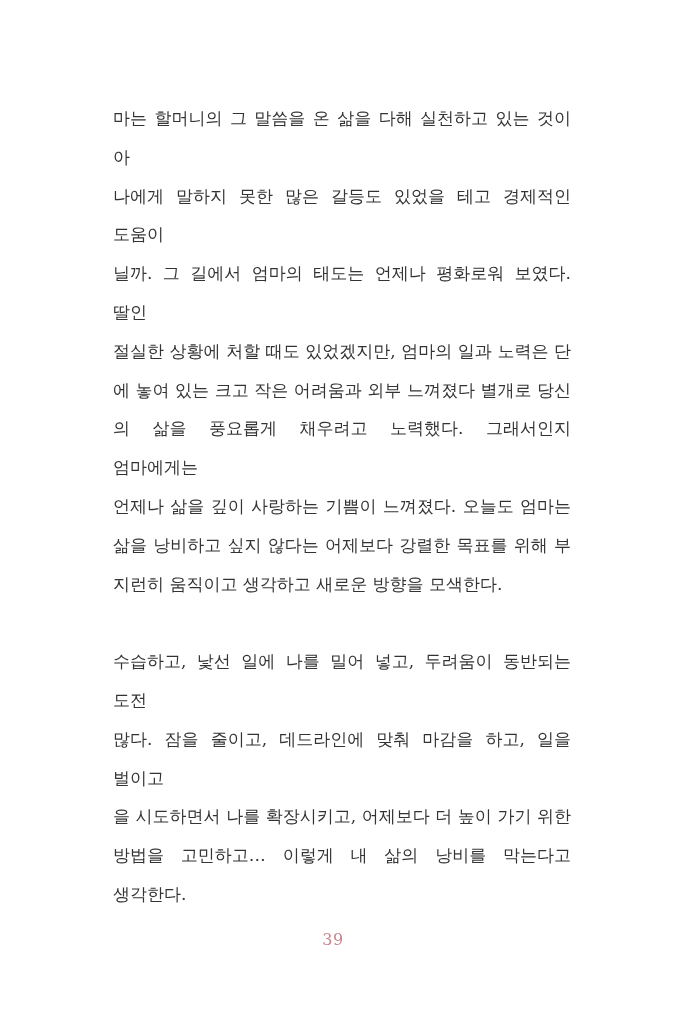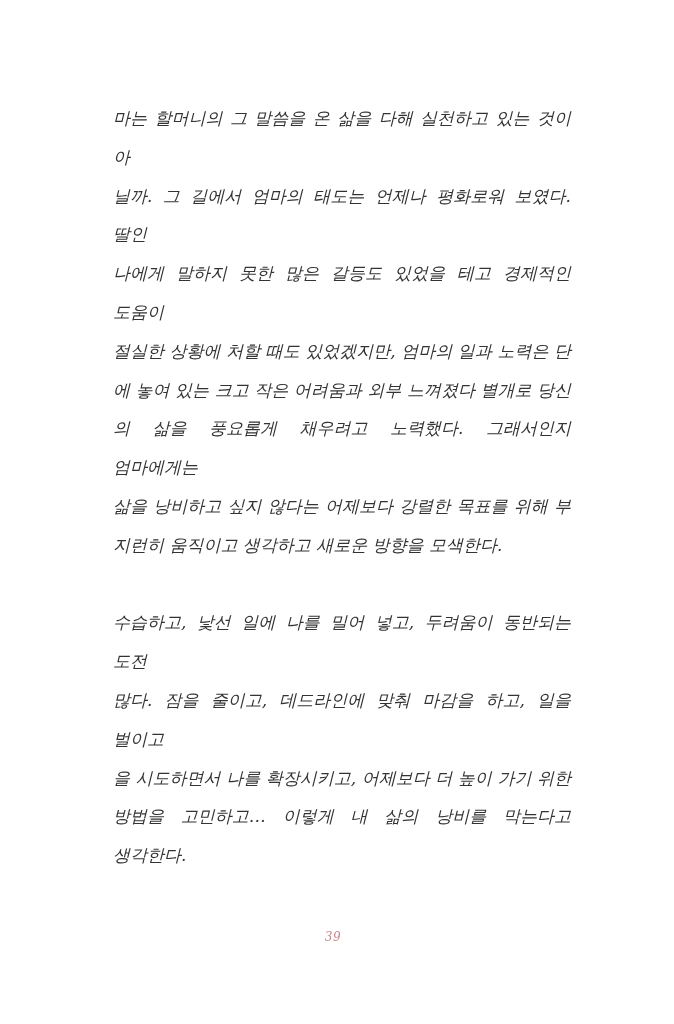--- a/index.html
+++ b/index.html
@@ -18,7 +18,6 @@
     width: 666px;
     height: 1024px;
     background: var(--bg-color, #ffffff);
-    font-style: italic;
   }
   .text-block {
     position: absolute;

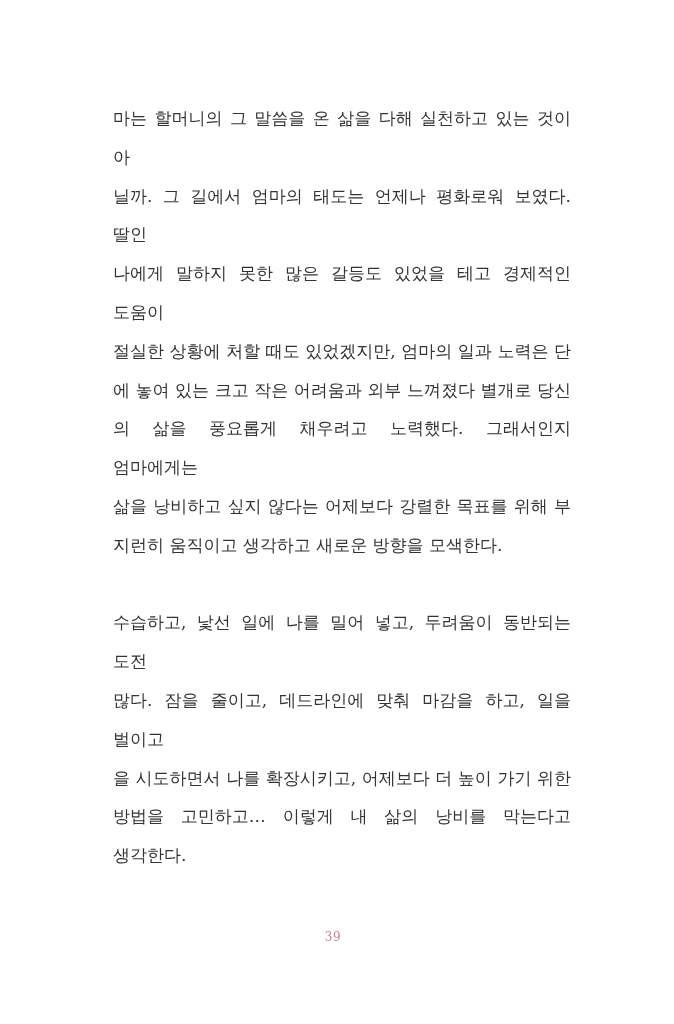--- a/index.html
+++ b/index.html
@@ -66,8 +66,8 @@
   <div class="text-block">
     <p class="para">
       <span class="line">마는 할머니의 그 말씀을 온 삶을 다해 실천하고 있는 것이 아</span>
+      <span class="line">나에게 말하지 못한 많은 갈등도 있었을 테고 경제적인 도움이</span>
       <span class="line">닐까. 그 길에서 엄마의 태도는 언제나 평화로워 보였다. 딸인</span>
-      <span class="line">나에게 말하지 못한 많은 갈등도 있었을 테고 경제적인 도움이</span>
       <span class="line">절실한 상황에 처할 때도 있었겠지만, 엄마의 일과 노력은 단</span>
       <span class="line">에 놓여 있는 크고 작은 어려움과 외부 느껴졌다 별개로 당신</span>
       <span class="line">의 삶을 풍요롭게 채우려고 노력했다. 그래서인지 엄마에게는</span>

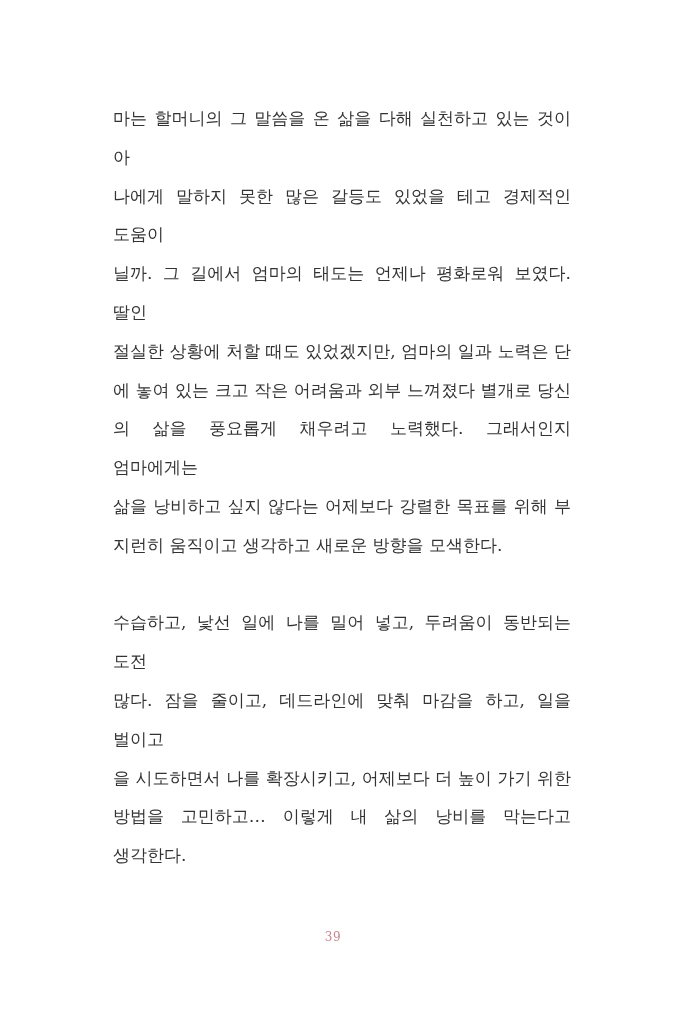--- a/index.html
+++ b/index.html
@@ -71,6 +71,7 @@
       <span class="line">절실한 상황에 처할 때도 있었겠지만, 엄마의 일과 노력은 단</span>
       <span class="line">에 놓여 있는 크고 작은 어려움과 외부 느껴졌다 별개로 당신</span>
       <span class="line">의 삶을 풍요롭게 채우려고 노력했다. 그래서인지 엄마에게는</span>
+      <span class="line">언제나 삶을 깊이 사랑하는 기쁨이 느껴졌다. 오늘도 엄마는</span>
       <span class="line">삶을 낭비하고 싶지 않다는 어제보다 강렬한 목표를 위해 부</span>
       <span class="line last">지런히 움직이고 생각하고 새로운 방향을 모색한다.</span>
     </p>

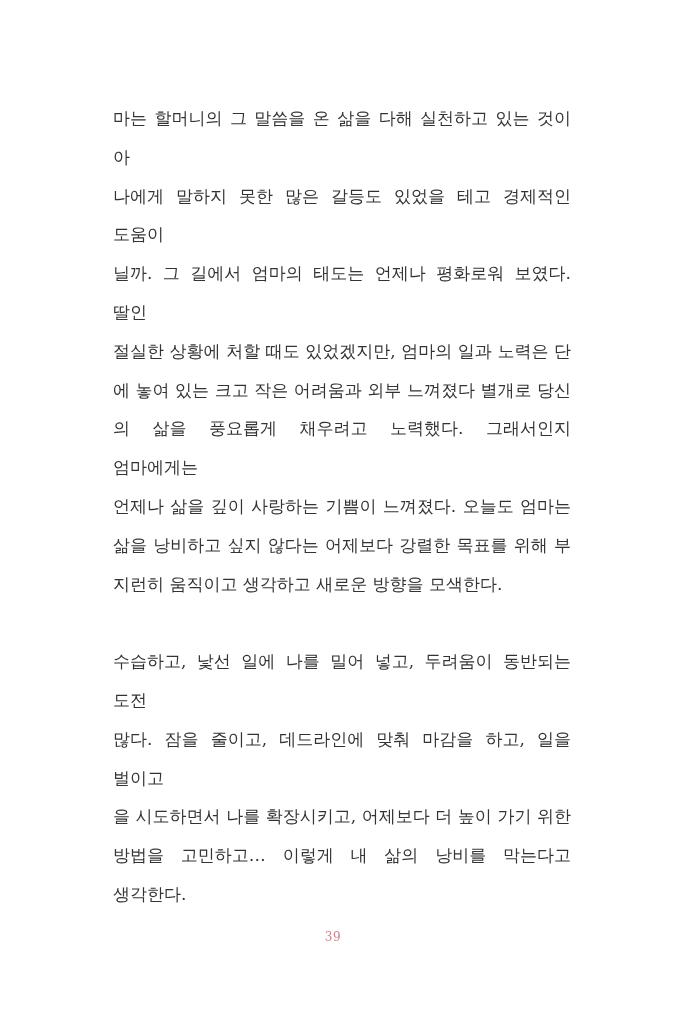--- a/index.html
+++ b/index.html
@@ -55,7 +55,7 @@
     width: 100%;
     text-align: center;
     color: var(--pagenum-color, #c9858f);
-    font-size: 12px;
+    font-size: 16px;
     letter-spacing: 0.5px;
   }
 </style>

